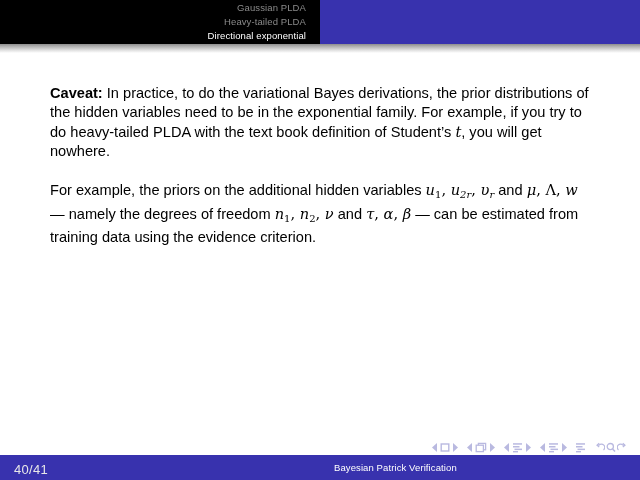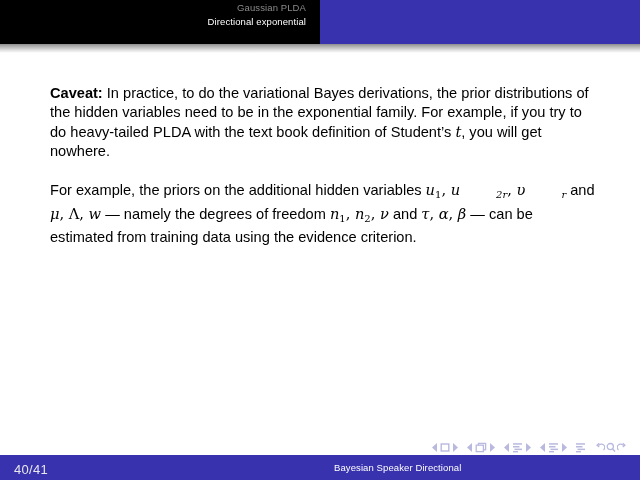--- a/index.html
+++ b/index.html
@@ -173,6 +173,7 @@
   <div class="headbar-black"></div>
   <div class="nav-lines">
     <div class="nav-line">Gaussian PLDA</div>
+    <div class="nav-line">Heavy-tailed PLDA</div>
     <div class="nav-line active">Directional exponential</div>
   </div>
 </div>

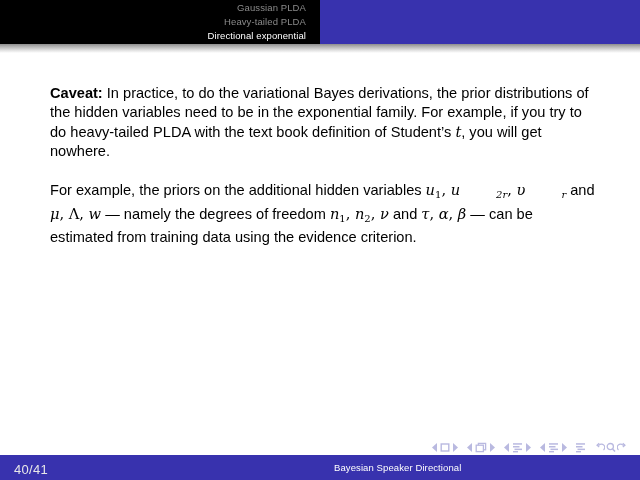--- a/index.html
+++ b/index.html
@@ -99,7 +99,6 @@
     font-style: italic;
     font-size: 10px;
     vertical-align: -3px;
-    margin-left: 36px;
   }
   .mgreek {
     font-family: "DejaVu Serif", serif;

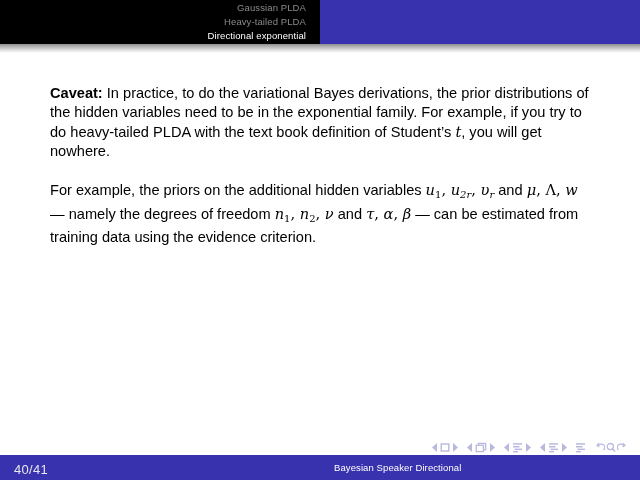--- a/index.html
+++ b/index.html
@@ -308,6 +308,6 @@
 </div>
 <div class="foot-page">40/41</div>
 <div class="foot-author">Patrick Kenny</div>
-<div class="foot-title">Bayesian Speaker Directional</div>
+<div class="foot-title">Bayesian Patrick Verification</div>
 
 </body></html>

